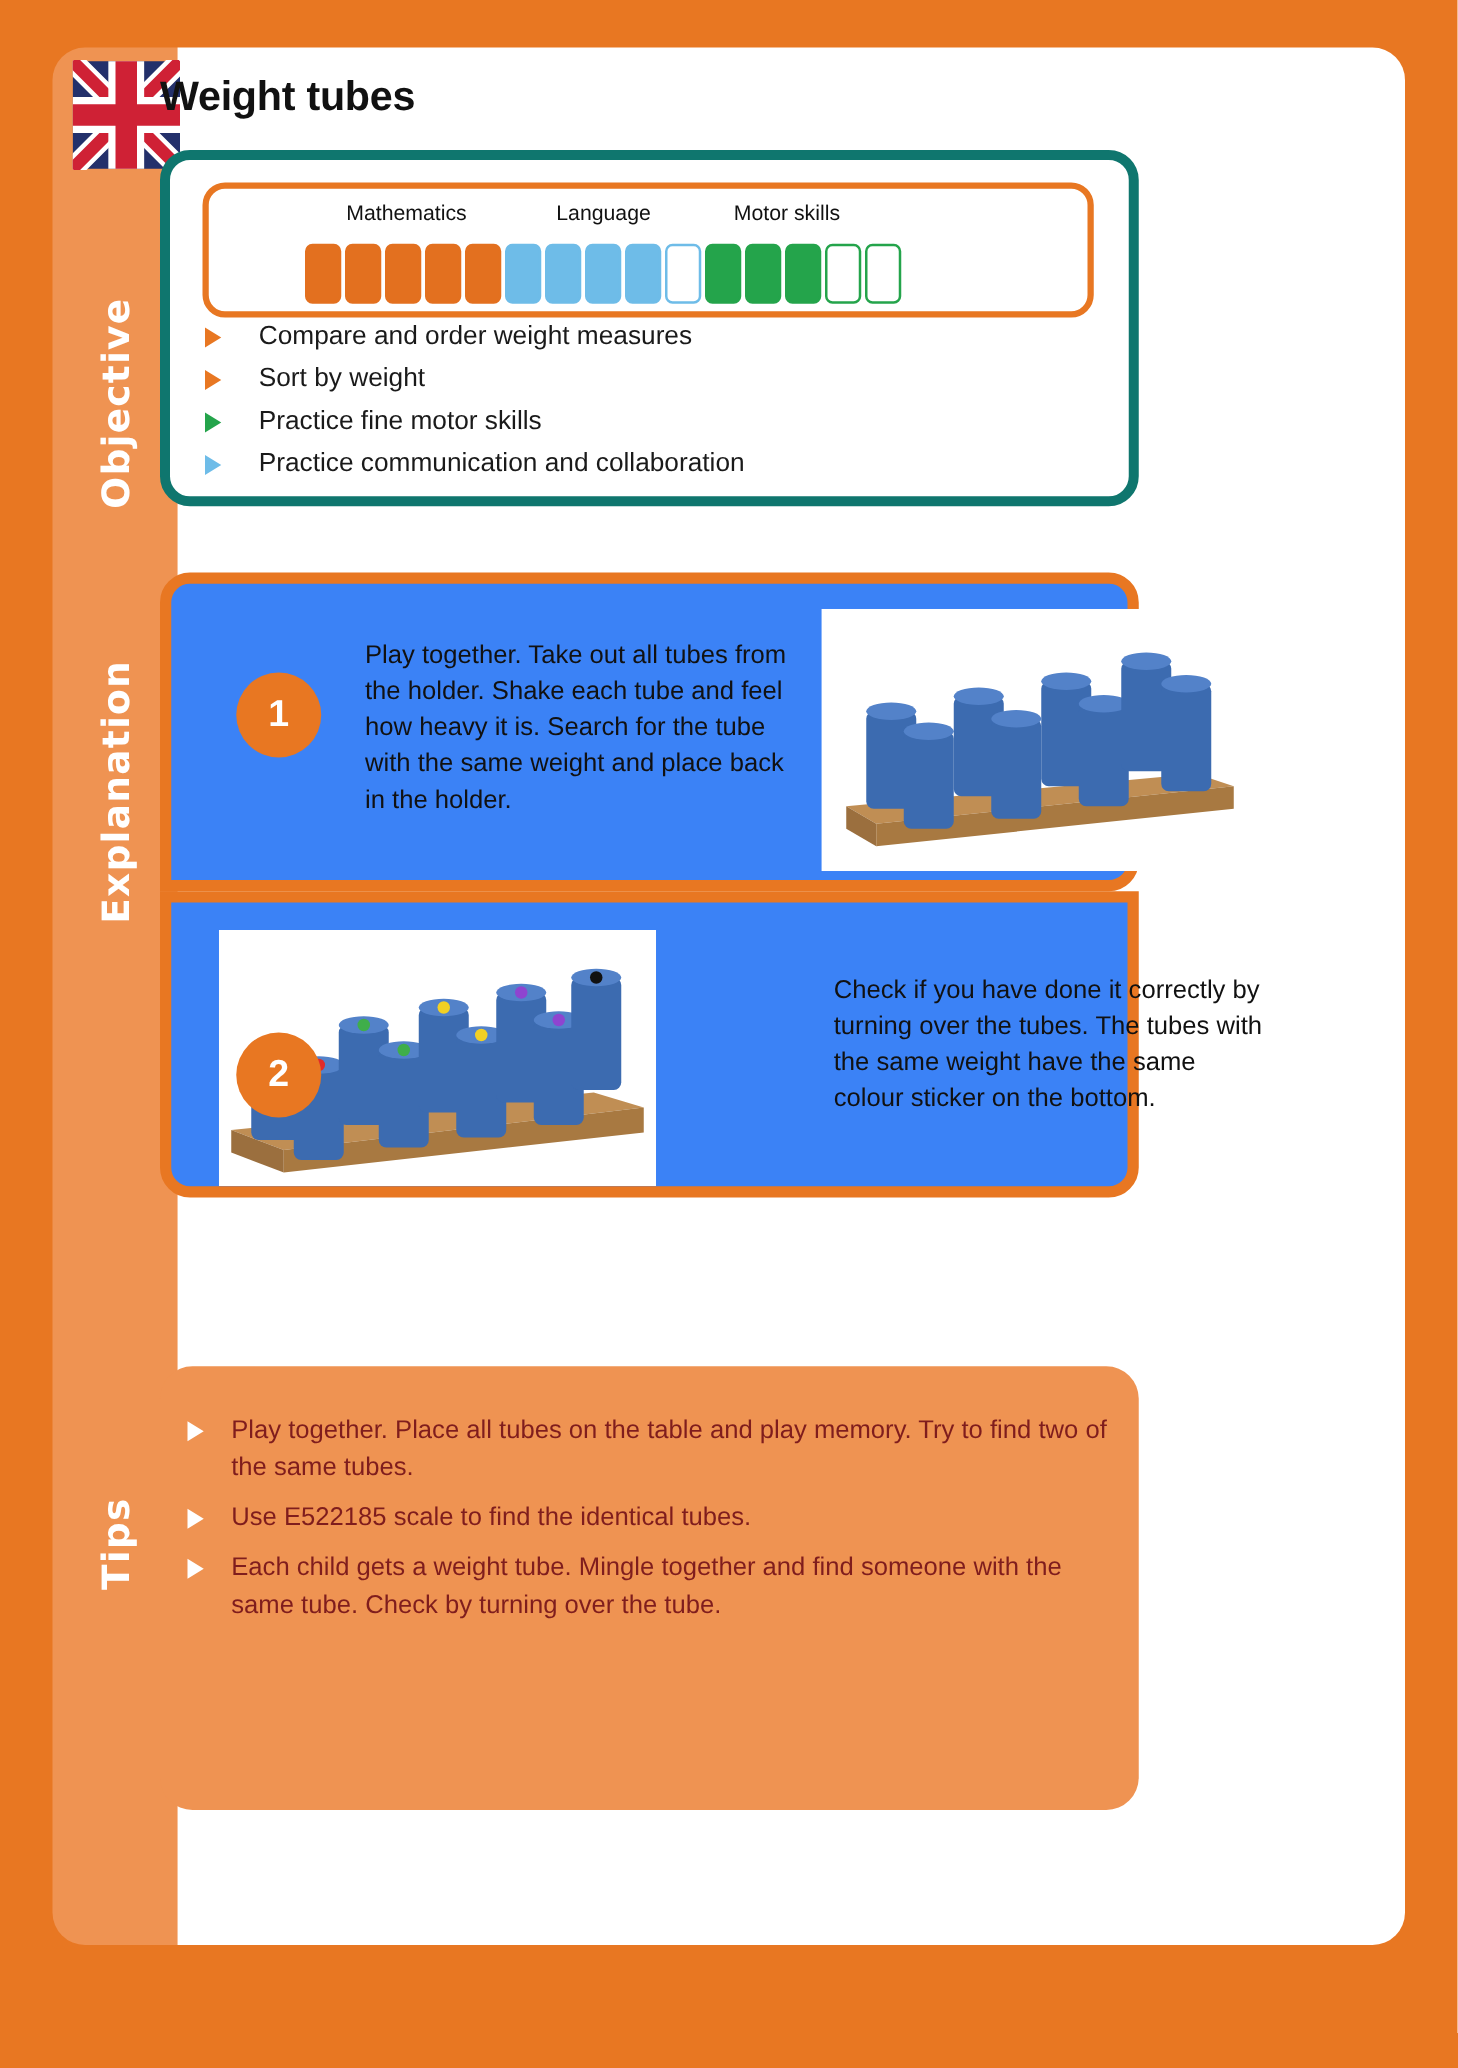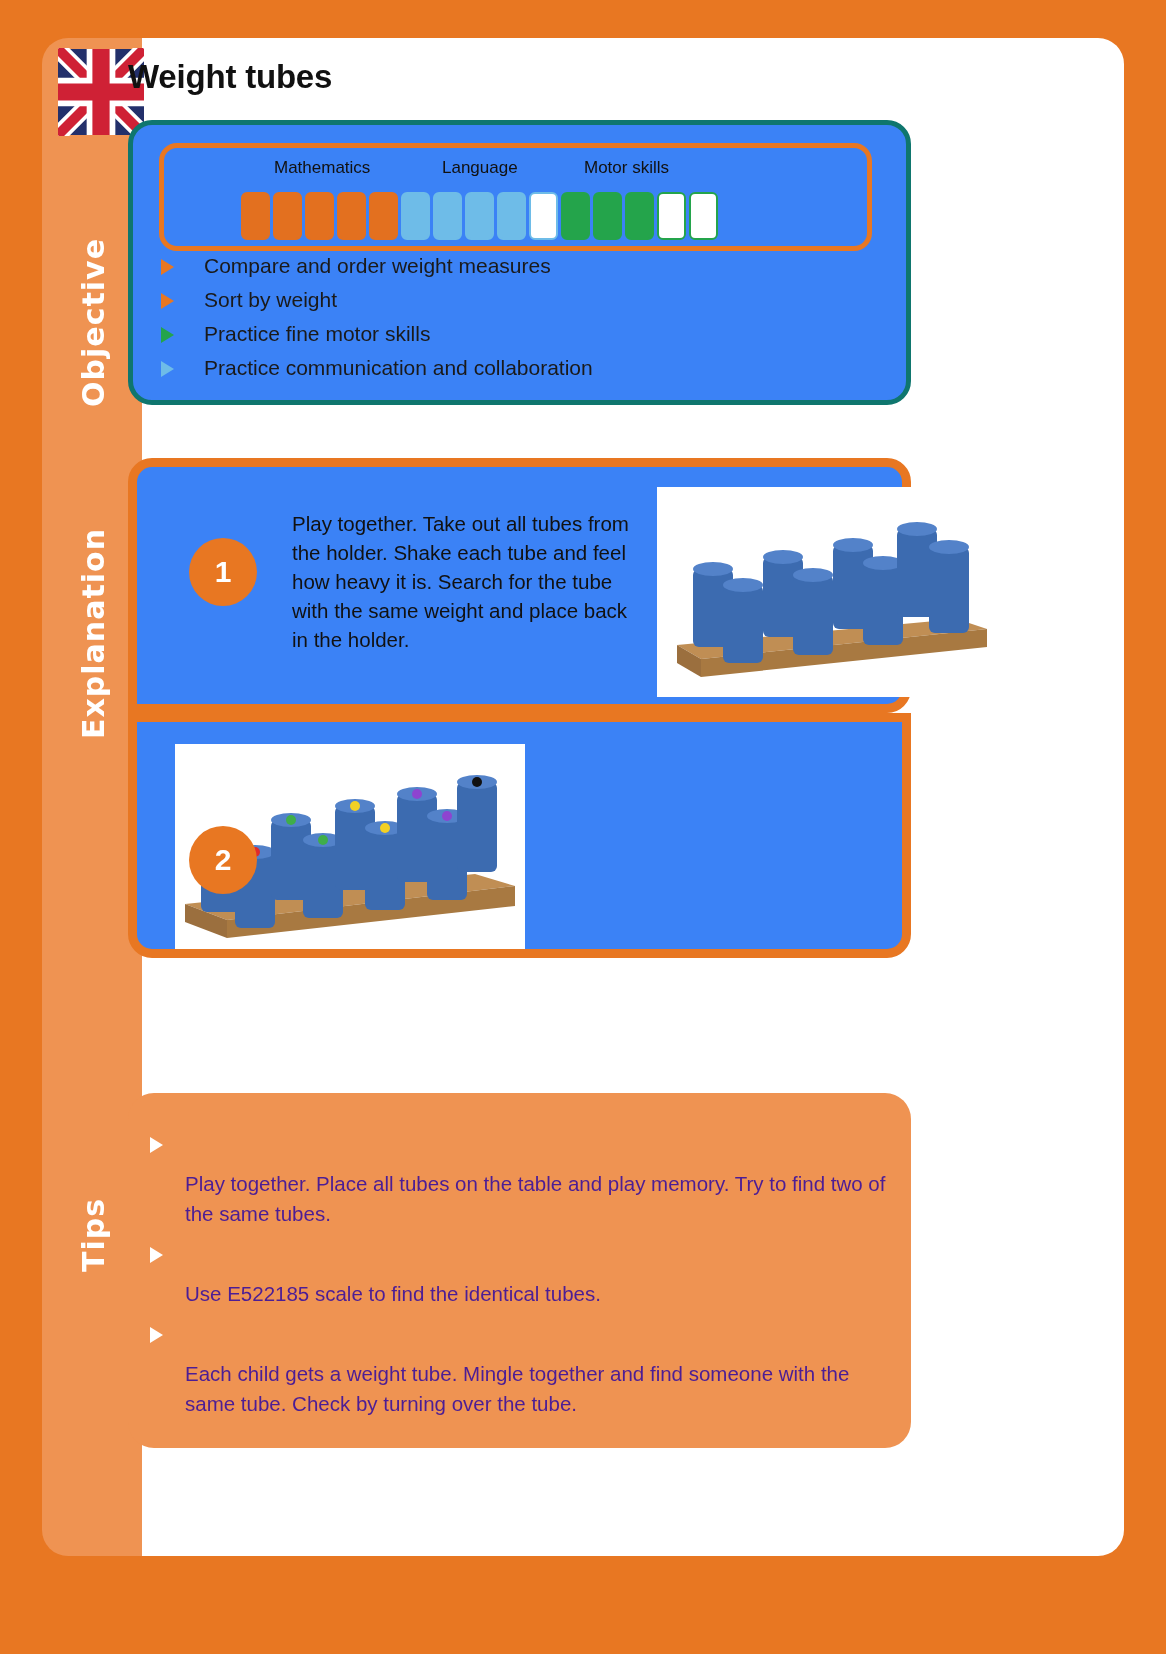--- a/index.html
+++ b/index.html
@@ -59,7 +59,7 @@
   
   .objective-card{
     position:absolute;left:86px;top:82px;width:783px;height:285px;
-    border:5px solid #0f766e;border-radius:24px;background:#3b82f6;
+    border:8px solid #0f766e;border-radius:24px;background:#ffffff;
     box-sizing:border-box;
   }
   .skill-box{

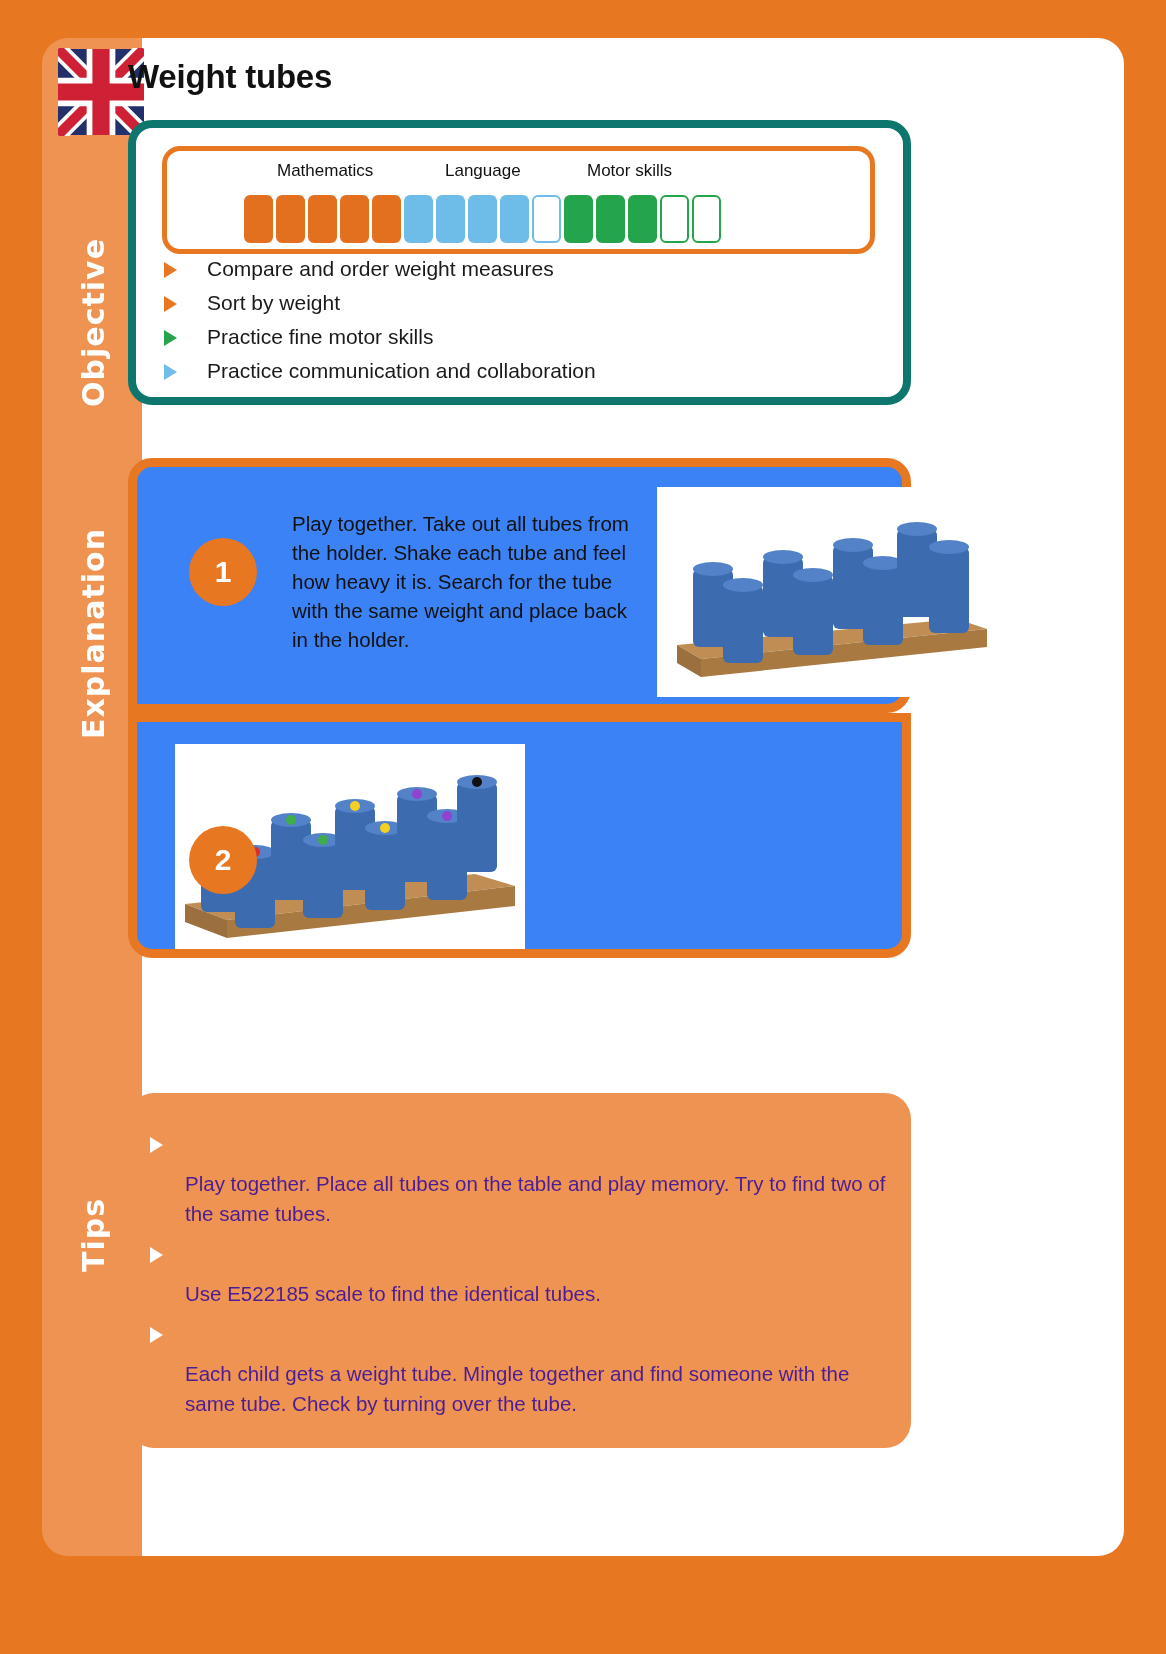--- a/index.html
+++ b/index.html
@@ -287,6 +287,7 @@
           </g>
         </svg>
       </div>
+      <div class="exp-text" id="exp2-text">Check if you have done it correctly by turning over the tubes. The tubes with the same weight have the same colour sticker on the bottom.</div>
     </div>
 
     <div class="step-badge" id="badge1">1</div>

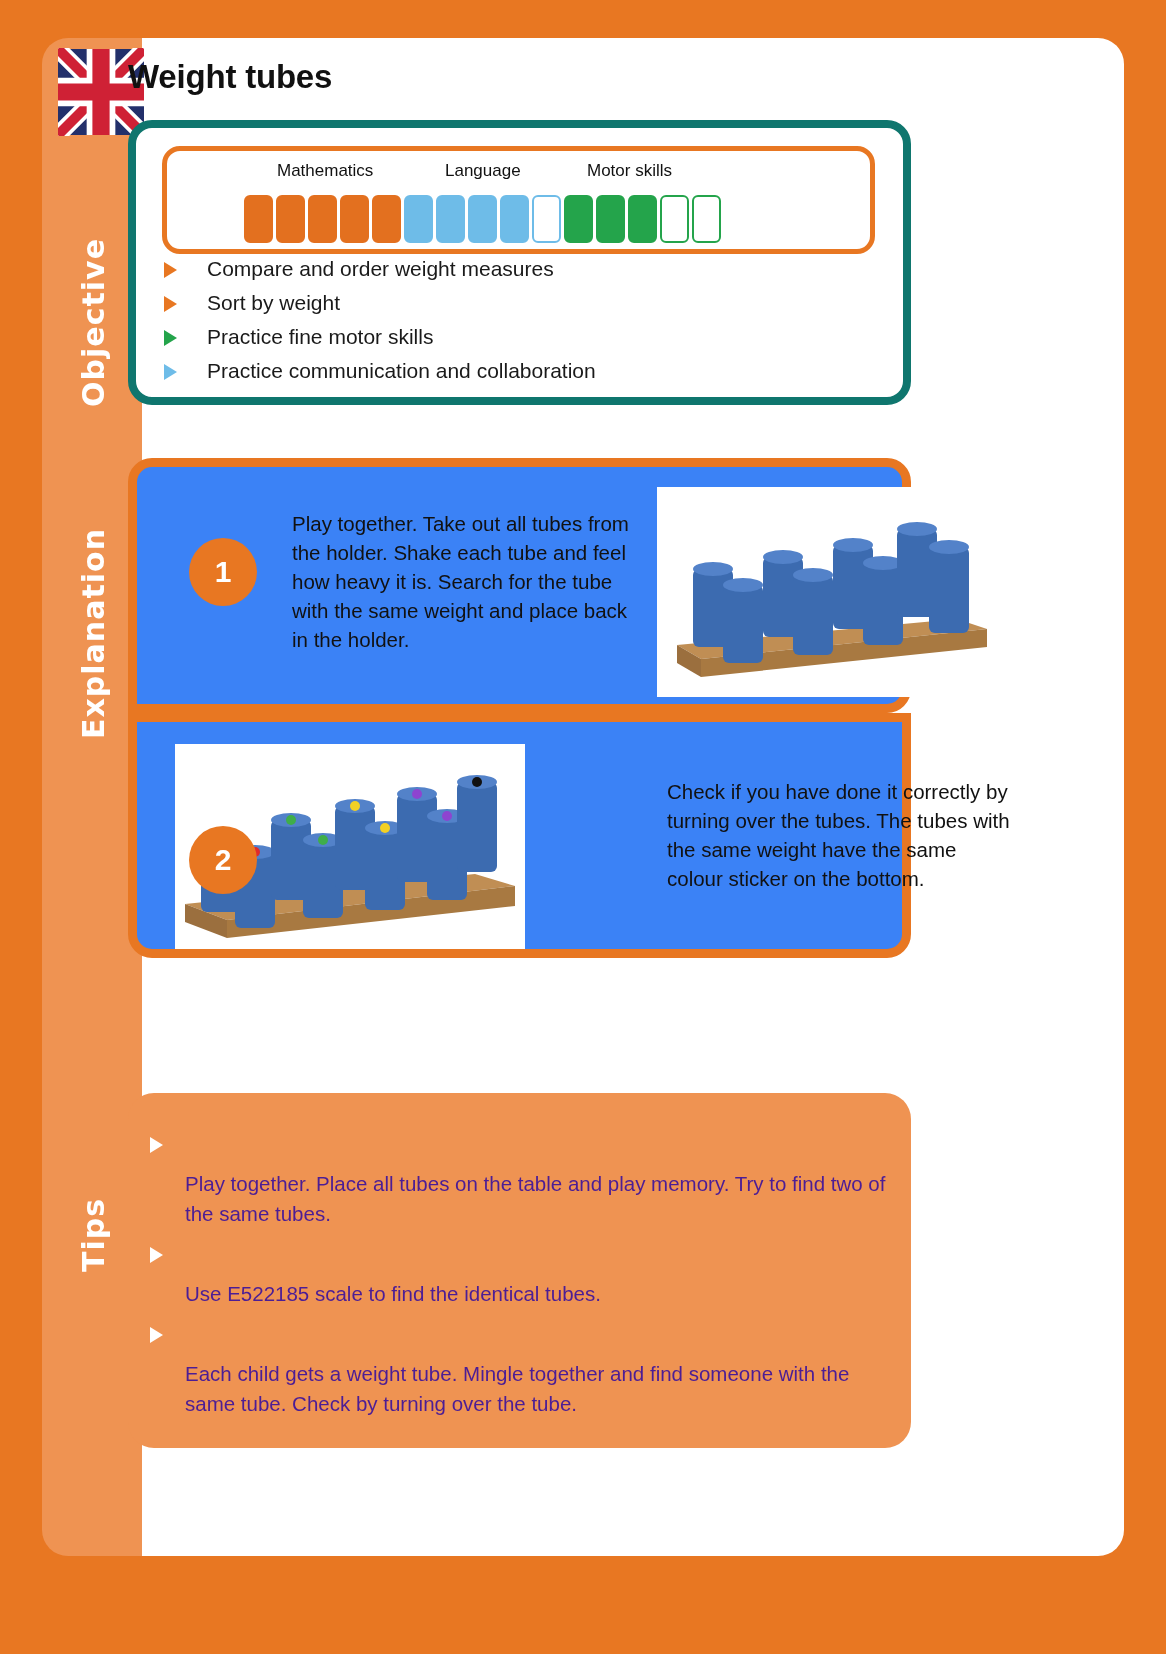--- a/index.html
+++ b/index.html
@@ -140,7 +140,7 @@
     border-left:13px solid #FFFFFF;
     margin-top:8px;margin-right:22px;flex:none;
   }
-  .tip-text{font-size:20.5px;color:#4c1d95;line-height:30px;margin-top:40px;}
+  .tip-text{font-size:20.5px;color:#7f1d1d;line-height:30px;}
 </style>
 </head>
 <body>

